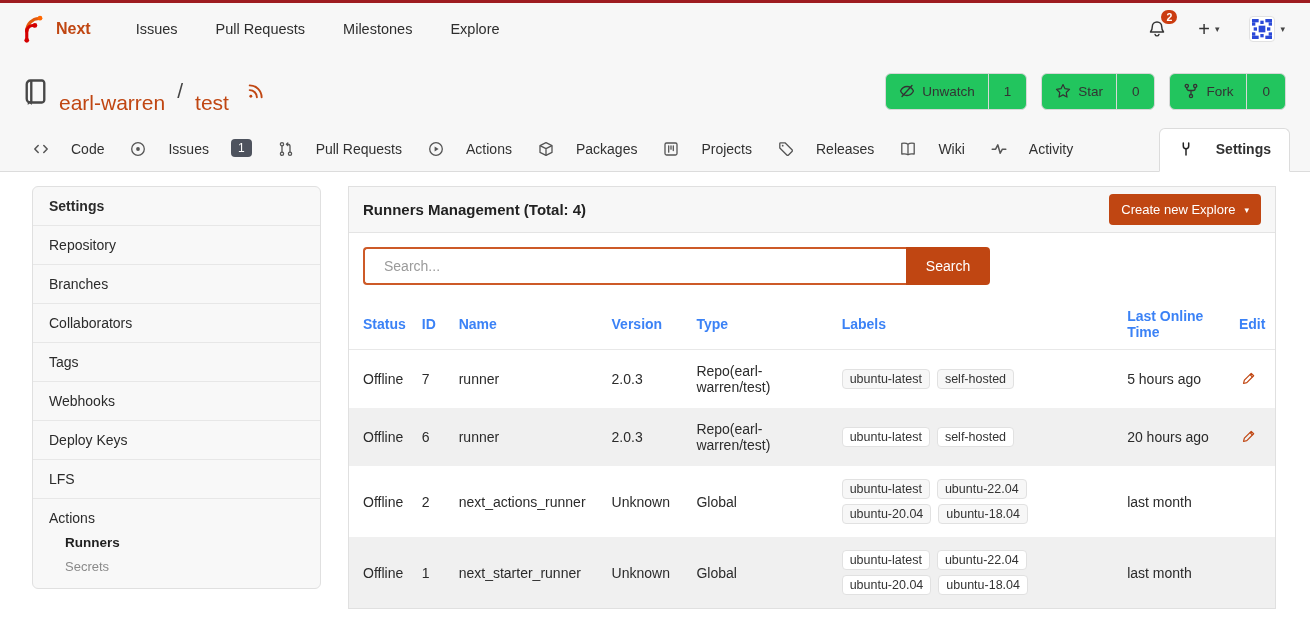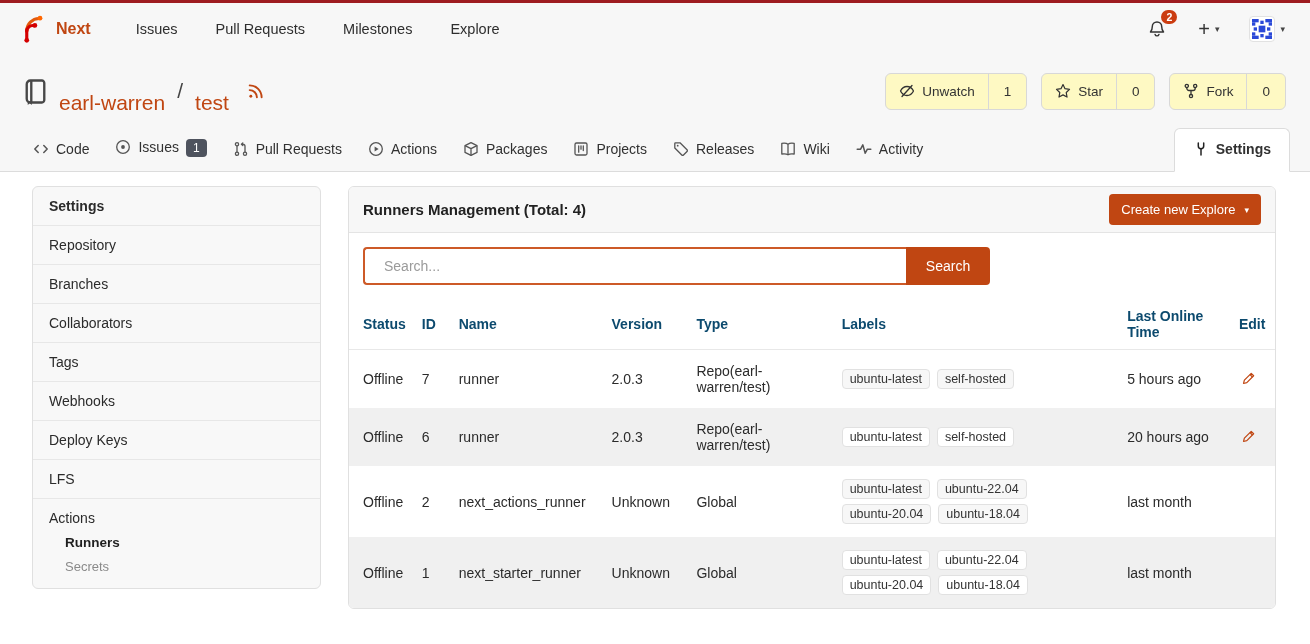--- a/index.html
+++ b/index.html
@@ -36,7 +36,7 @@
   .repo-link { color:var(--accent-orange,#c04612);margin-top:24px; }
   .repo-sep { color:#444; margin:0 2px; }
   .repo-actions { margin-left:auto; display:flex; gap:14px; }
-  .pill-btn { display:flex; align-items:stretch; background:#fef9c3; border:1px solid #d8d8d8;
+  .pill-btn { display:flex; align-items:stretch; background:#22c55e; border:1px solid #d8d8d8;
     border-radius:6px; overflow:hidden; height:37px; font-size:13.5px; color:#333; }
   .pill-main { display:flex; align-items:center; gap:7px; padding:0 13px; }
   .pill-count { display:flex; align-items:center; padding:0 15px; border-left:1px solid #d8d8d8; }

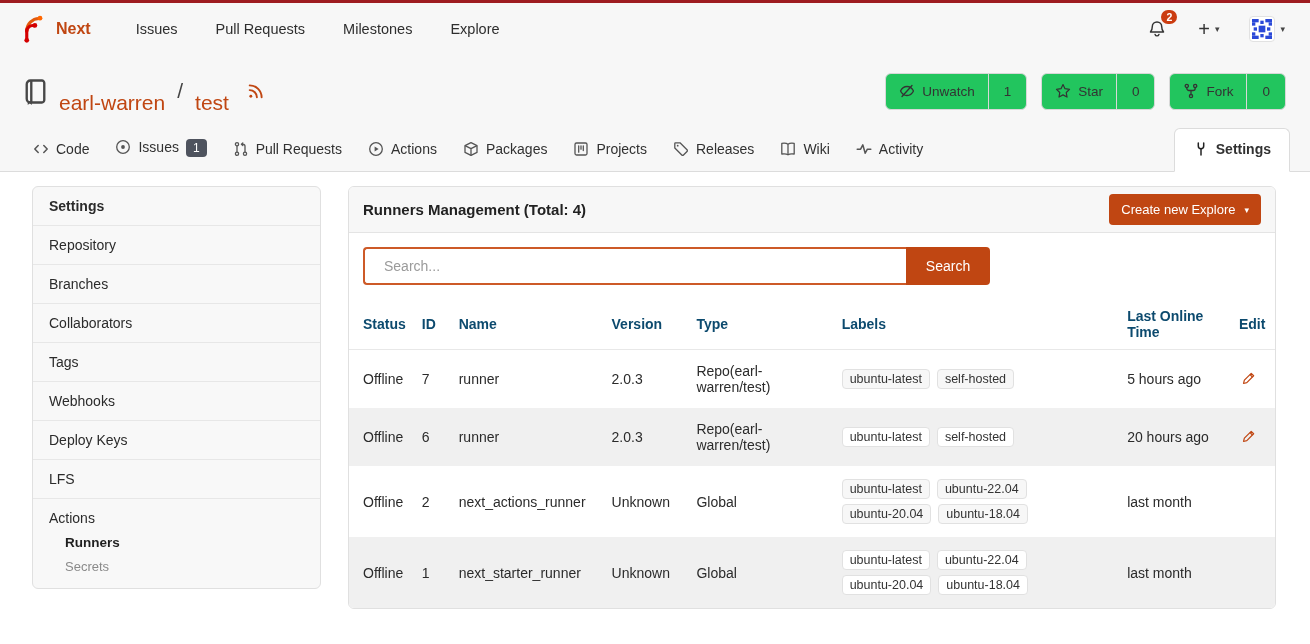--- a/index.html
+++ b/index.html
@@ -43,7 +43,7 @@
 
   
   .tabbar { display:flex; align-items:flex-end; padding:0 20px; }
-  .tab { display:flex; align-items:flex-start; gap:7px; padding:12px 13px 14px; color:#313131; font-size:14px; }
+  .tab { display:flex; align-items:flex-end; gap:22px; padding:12px 13px 14px; color:#313131; font-size:14px; }
   .tab svg { color:#555; }
   .tab-badge { background:var(--tab-badge-bg,#4e535e); color:#fff; font-size:12px;
     border-radius:4px; padding:1px 7px; line-height:16px; }

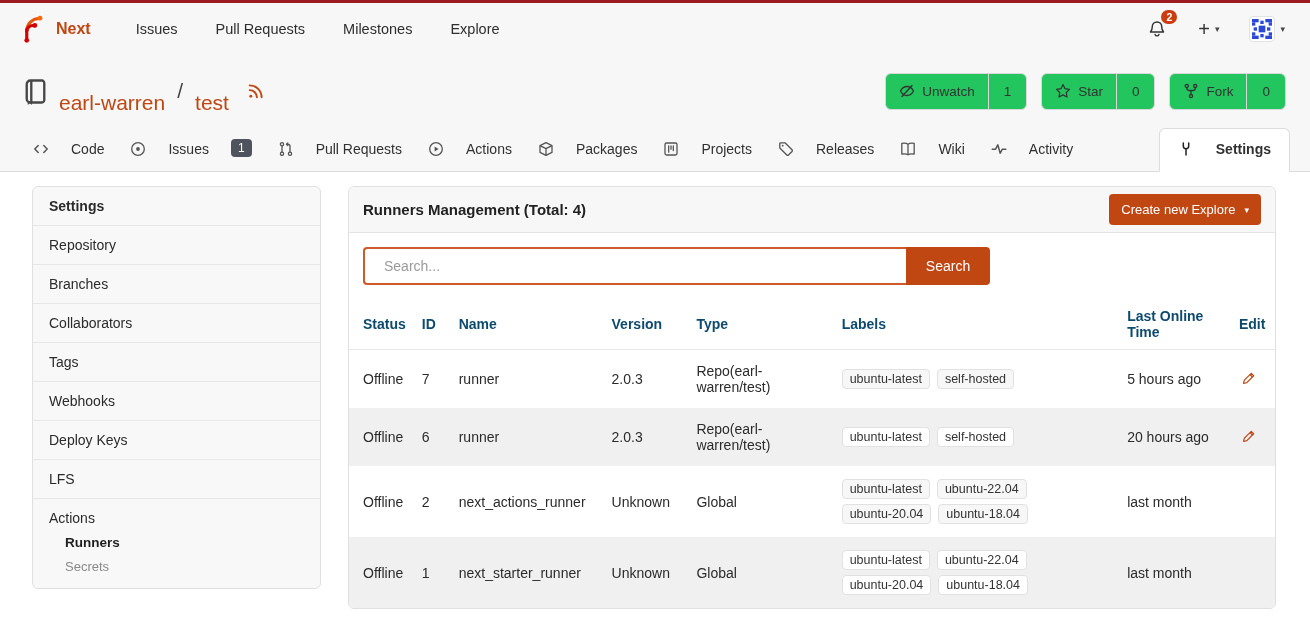--- a/index.html
+++ b/index.html
@@ -61,7 +61,7 @@
   .side-sub-item.active { font-weight:700; color:#1f1f1f; margin-bottom:9px; }
   .side-sub-item.muted { color:#8a8a8a; font-size:13px; }
 
-  .panel { width:928px; border:1px solid #e0e0e0; border-radius:6px; overflow:hidden; background:#fff; }
+  .panel { width:928px; border:1px solid #e0e0e0; border-radius:0; overflow:hidden; background:#fff; }
   .panel-header { display:flex; align-items:center; justify-content:space-between;
     background:#f7f7f7; border-bottom:1px solid #e4e4e4; padding:7px 14px; min-height:41px; }
   .panel-title { font-weight:700; font-size:15px; color:#222; }

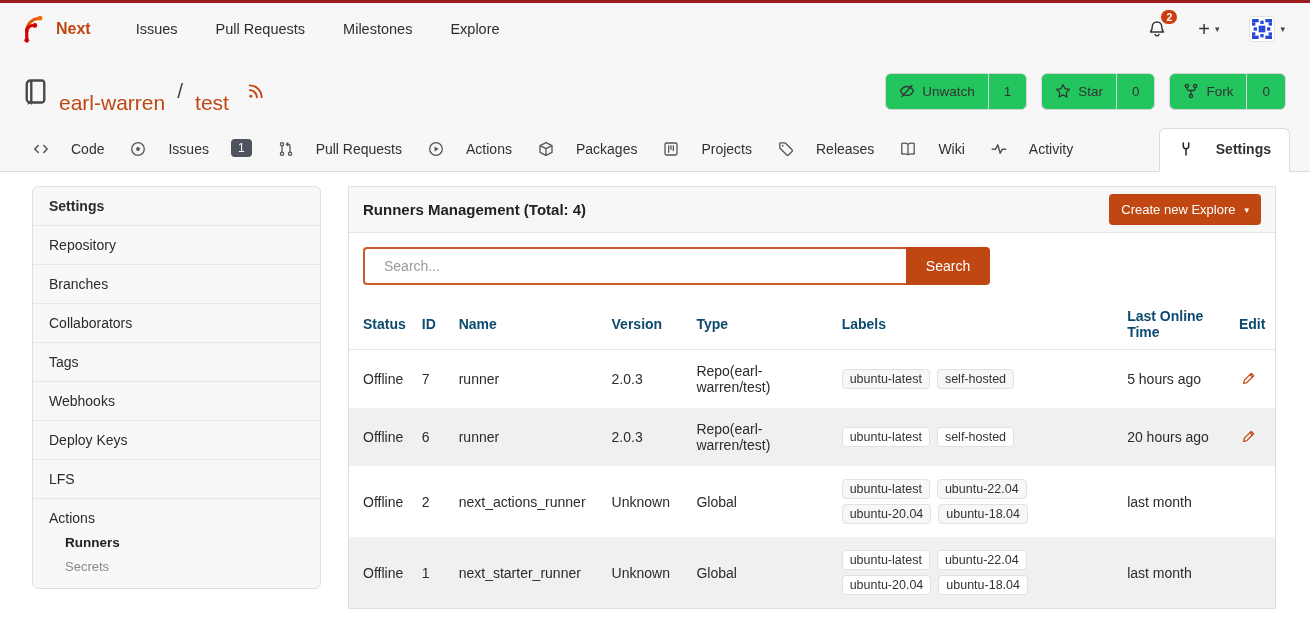--- a/index.html
+++ b/index.html
@@ -77,7 +77,7 @@
     border:none; border-radius:0 4px 4px 0; font-family:inherit; font-size:14px; cursor:pointer; }
 
   table.runners { width:100%; border-collapse:collapse; font-size:14px; }
-  .runners th { text-align:left; font-weight:700; color:#0c4a6e; padding:9px 8px; vertical-align:middle; }
+  .runners th { text-align:left; font-weight:700; color:#3b82f6; padding:9px 8px; vertical-align:middle; }
   .runners td { padding:13px 8px; vertical-align:middle; color:#2b2b2b; }
   .runners th:first-child, .runners td:first-child { padding-left:14px; }
   .runners thead tr { border-bottom:1px solid #e8e8e8; }

